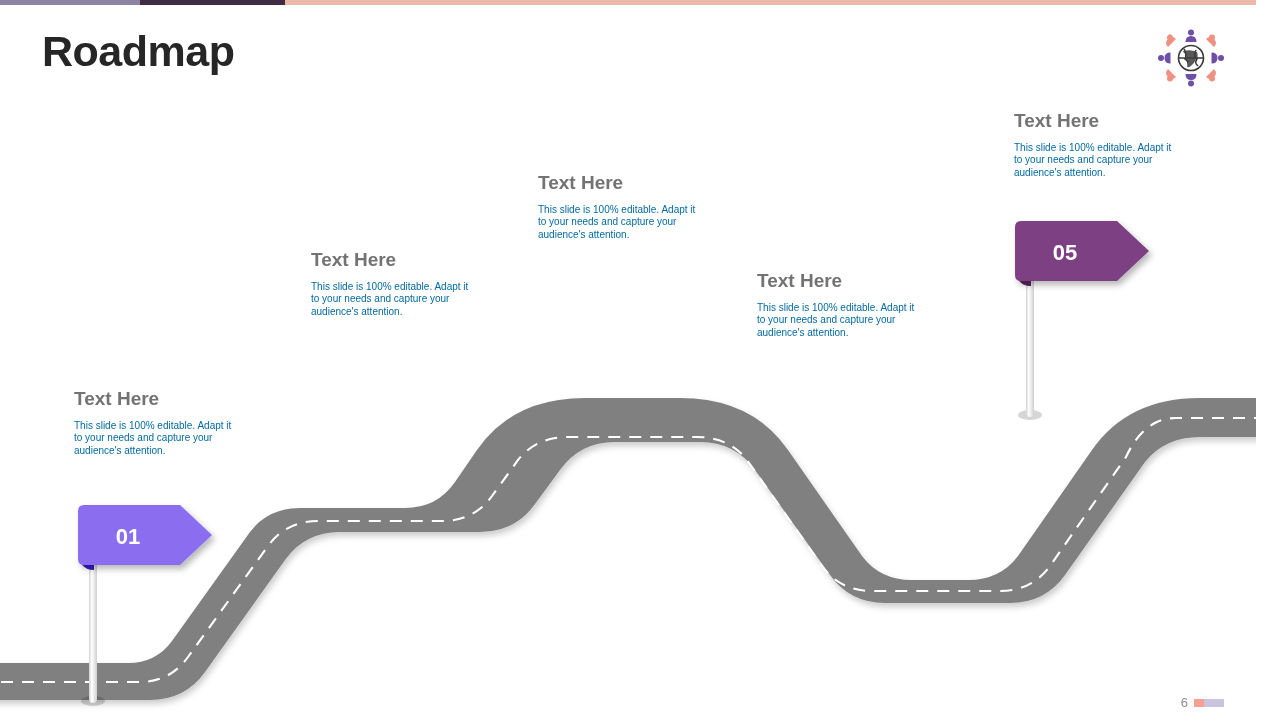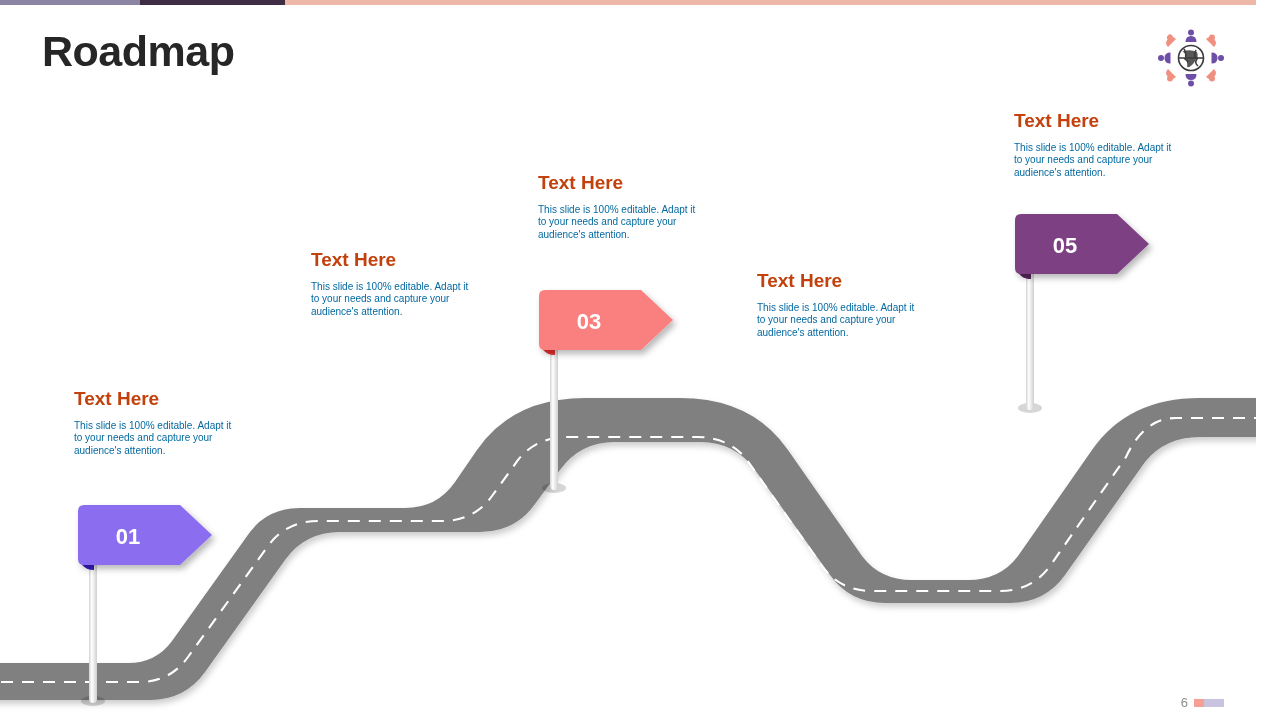--- a/index.html
+++ b/index.html
@@ -68,7 +68,7 @@
   .ms-head {
     font-size: 19px;
     font-weight: bold;
-    color: #c2410c;
+    color: #737373;
     margin: 0 0 9px 0;
     line-height: 1.2;
     white-space: nowrap;

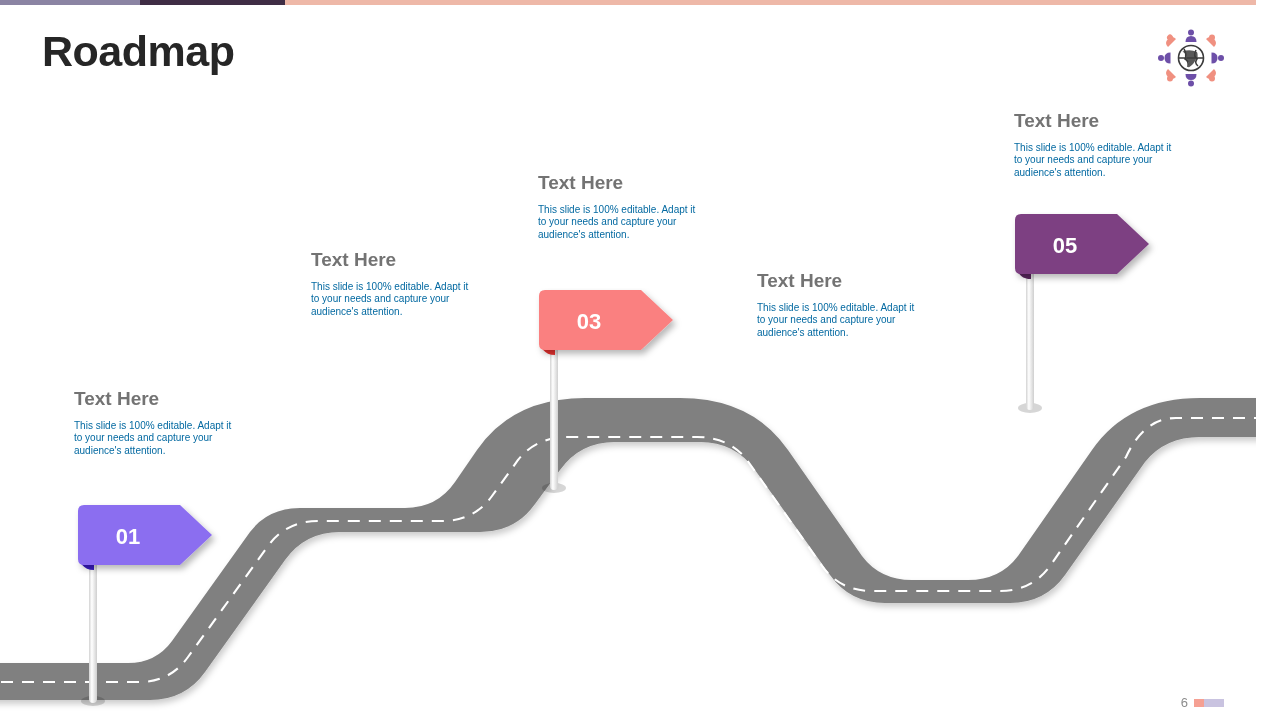--- a/index.html
+++ b/index.html
@@ -296,7 +296,7 @@
     <div class="ms-head">Text Here</div>
     <div class="ms-body">This slide is 100% editable. Adapt it to your needs and capture your audience's attention.</div>
   </div>
-  <div class="flag-wrap" style="left:999px; top:212px;">
+  <div class="flag-wrap" style="left:999px; top:219px;">
     <svg class="flag-svg" width="170" height="215" viewBox="0 0 170 215" xmlns="http://www.w3.org/2000/svg">
       <ellipse cx="31" cy="196" rx="12" ry="5" fill="#000000" opacity="0.16"></ellipse>
       <rect x="27" y="48" width="8" height="150" rx="4" fill="url(#poleGrad)"></rect>

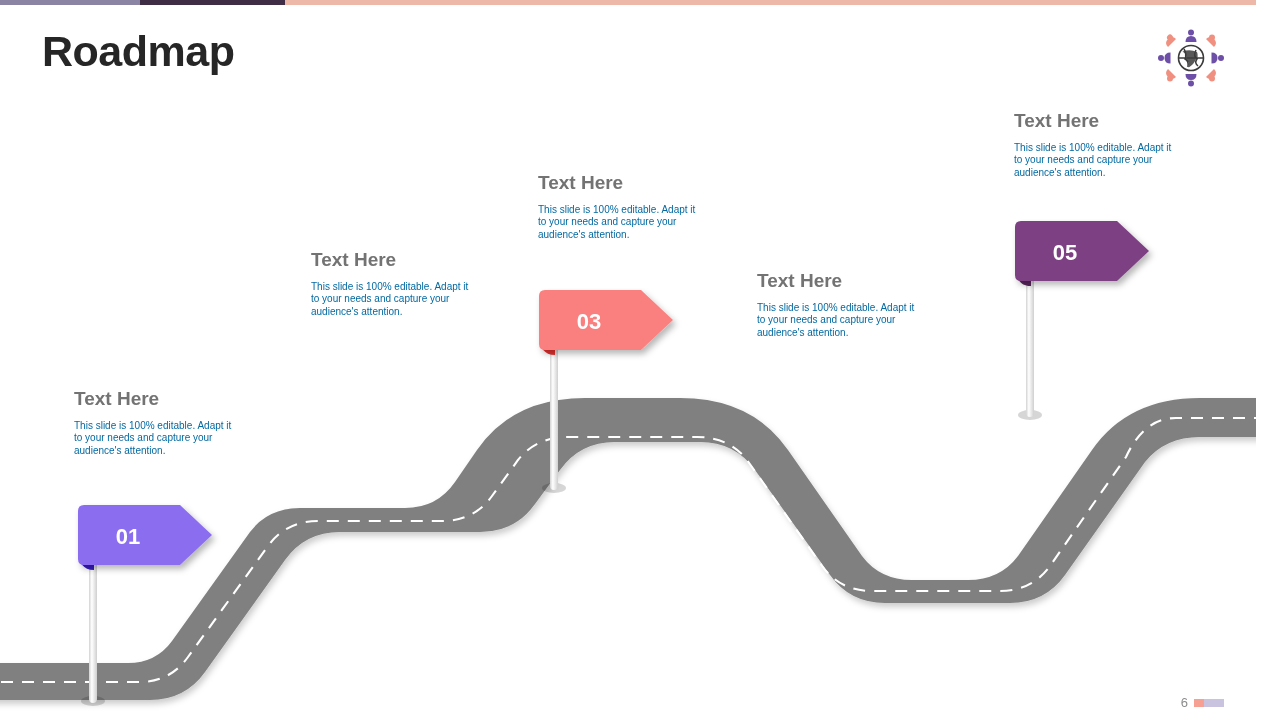--- a/index.html
+++ b/index.html
@@ -275,17 +275,6 @@
     <div class="ms-head">Text Here</div>
     <div class="ms-body">This slide is 100% editable. Adapt it to your needs and capture your audience's attention.</div>
   </div>
-  <div class="flag-wrap" style="left:523px; top:288px;">
-    <svg class="flag-svg" width="170" height="215" viewBox="0 0 170 215" xmlns="http://www.w3.org/2000/svg">
-      <ellipse cx="31" cy="200" rx="12" ry="5" fill="#000000" opacity="0.16"></ellipse>
-      <rect x="27" y="48" width="8" height="154" rx="4" fill="url(#poleGrad)"></rect>
-      <path d="M16 45 q0 22 16 22 l0 -22 z" fill="#e8312f"></path>
-      <g filter="url(#flagshadow)">
-        <path d="M16 8 q0 -6 6 -6 L118 2 L150 32 L118 62 L22 62 q-6 0 -6 -6 Z" fill="#fa8080"></path>
-      </g>
-      <text x="66" y="41" font-family="Liberation Sans, sans-serif" font-size="22" font-weight="bold" fill="#ffffff" text-anchor="middle">03</text>
-    </svg>
-  </div>
 
   <div class="milestone" style="left:757px; top:270px;">
     <div class="ms-head">Text Here</div>

